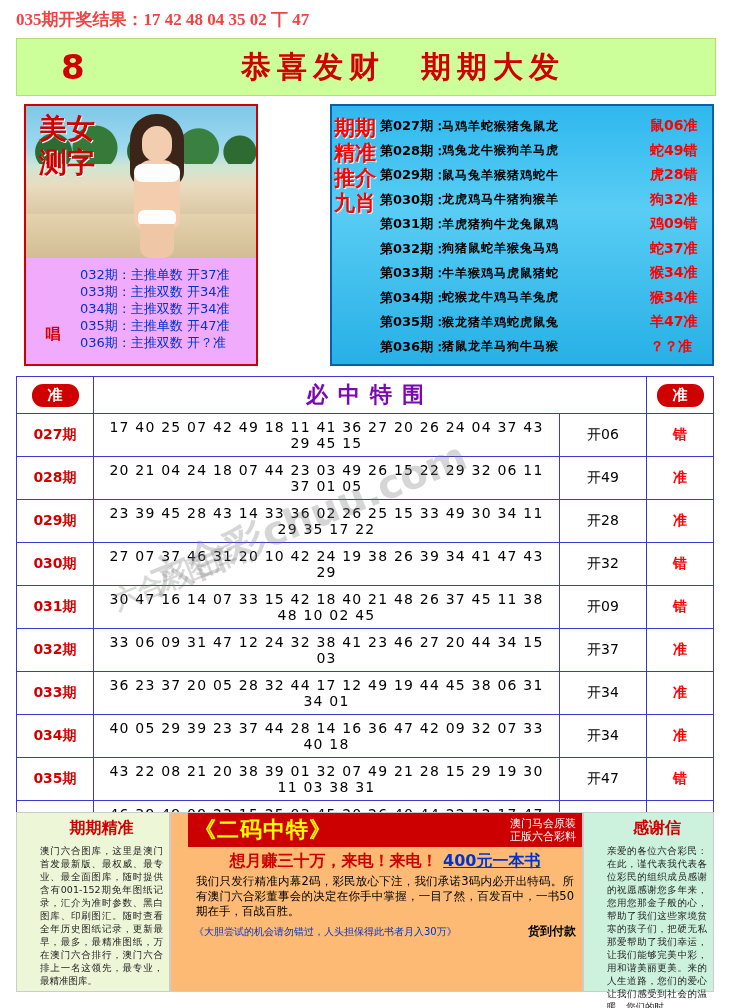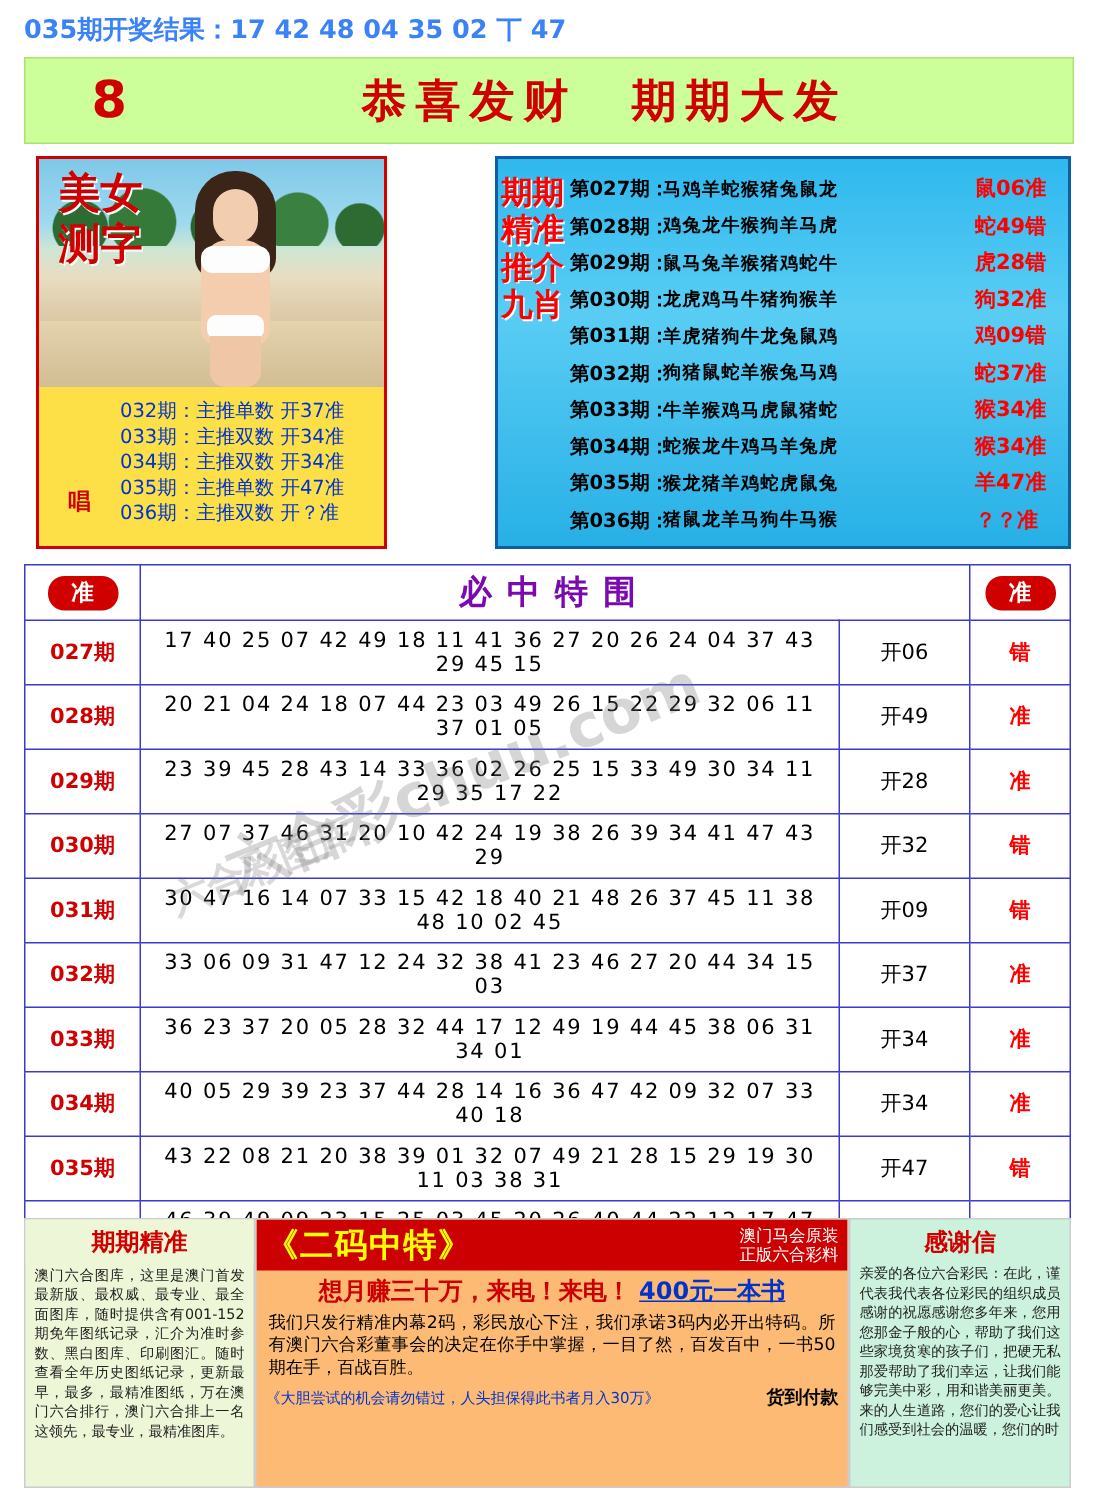--- a/index.html
+++ b/index.html
@@ -15,8 +15,9 @@
   
   .topline{
     position:absolute;left:16px;top:8px;width:700px;height:26px;
-    font-size:17px;font-weight:bold;color:#3b82f6;white-space:nowrap;
+    font-size:17px;font-weight:bold;color:#ef4444;white-space:nowrap;
     letter-spacing:0px;
+    font-family:Liberation Serif, serif;
   }
 
   

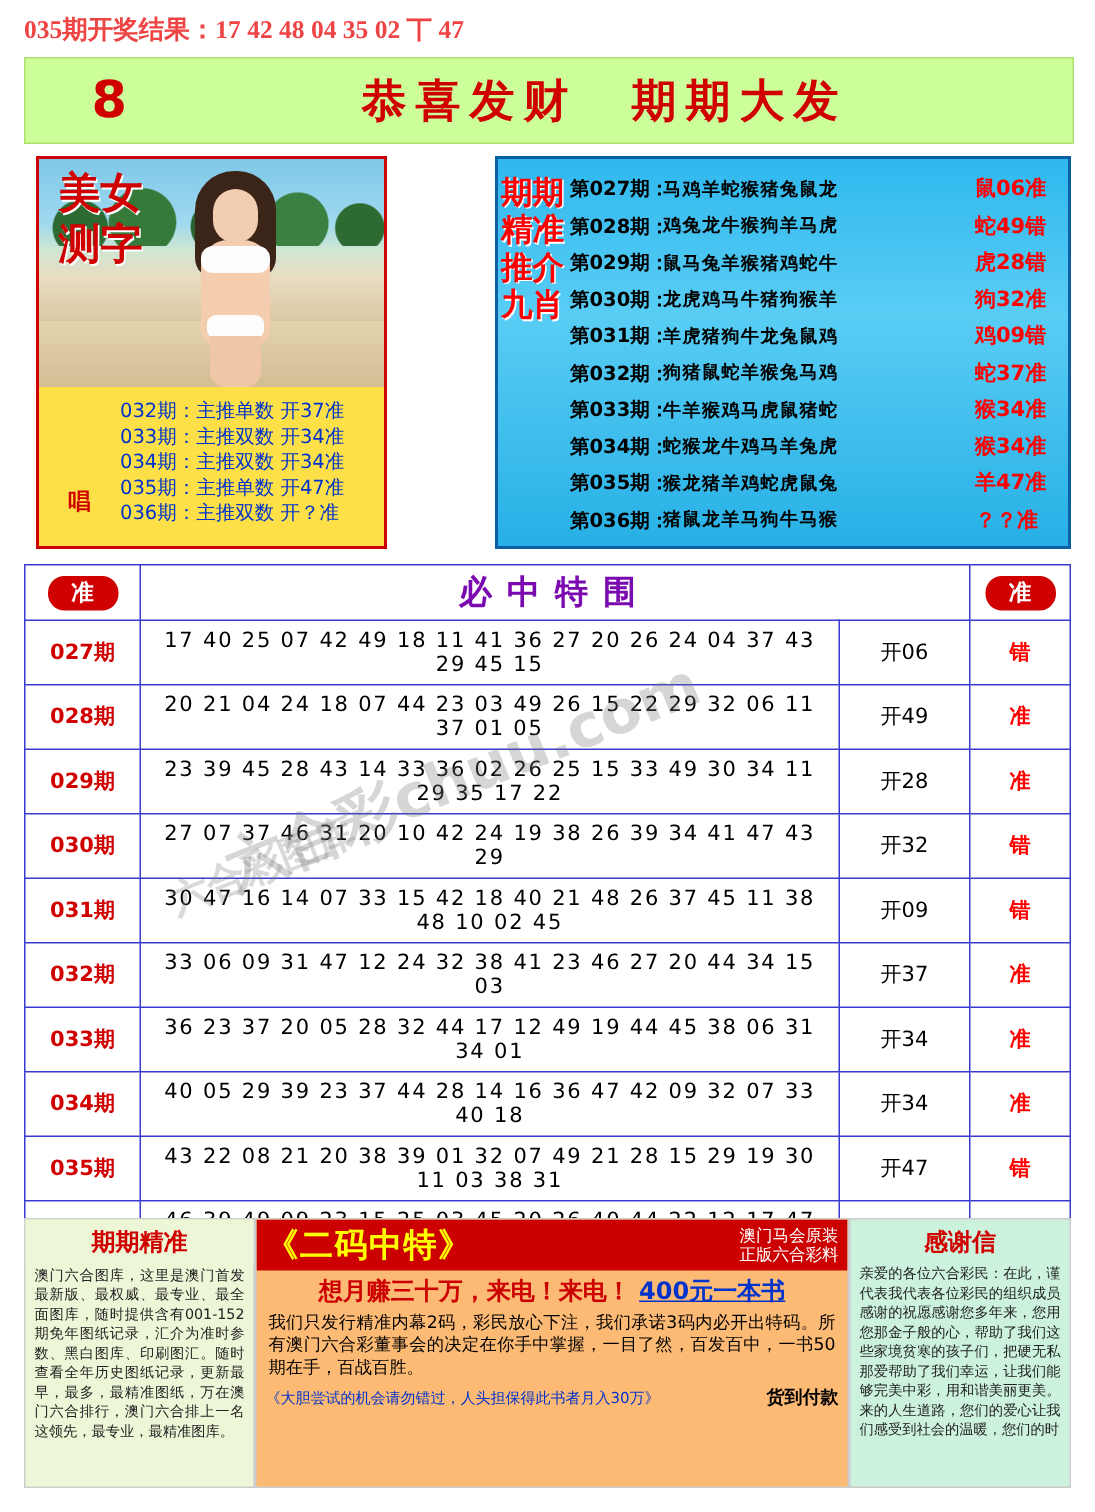--- a/index.html
+++ b/index.html
@@ -38,7 +38,7 @@
   
   .photobox{
     position:absolute;left:24px;top:104px;width:234px;height:262px;
-    border:2px solid #d00000;background:#fde047;box-sizing:border-box;
+    border:2px solid #d00000;background:#f0abfc;box-sizing:border-box;
   }
   .photoinner{position:relative;width:100%;height:152px;overflow:hidden;}
   .photo-bg{

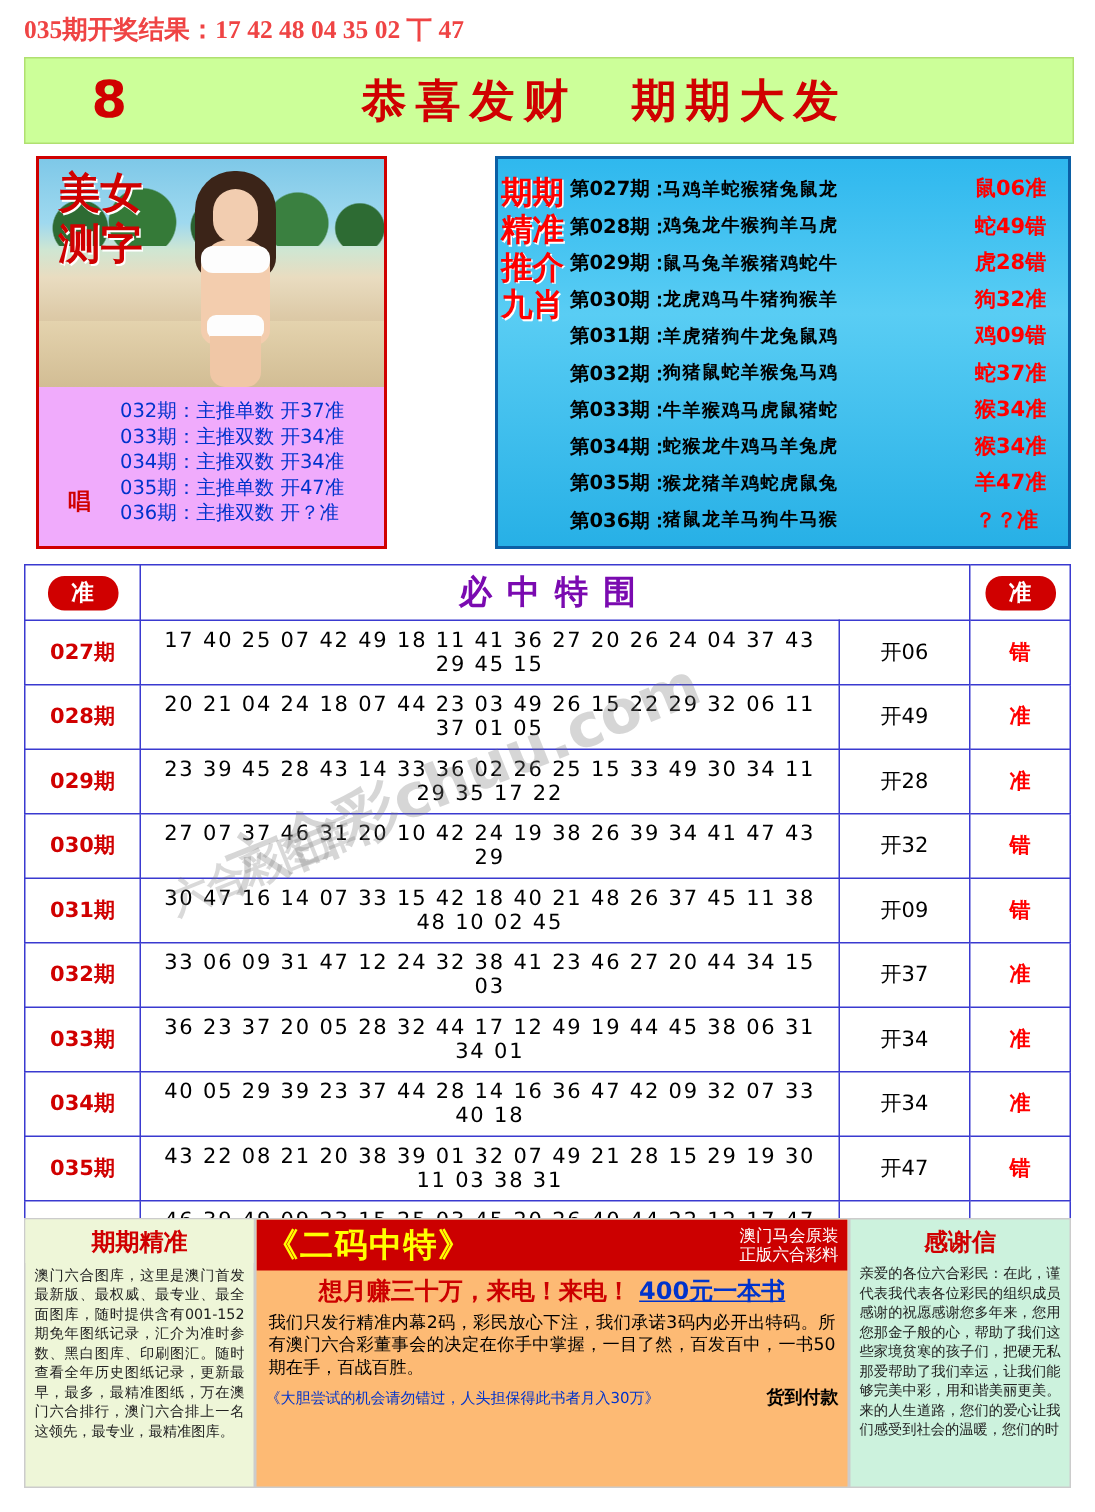--- a/index.html
+++ b/index.html
@@ -150,7 +150,7 @@
     position:absolute;left:16px;top:812px;width:698px;height:180px;
     display:flex;gap:0;
   }
-  .bcell{box-sizing:border-box;border:1px solid #cccccc;}
+  .bcell{box-sizing:border-box;border:1px solid #cccccc;padding-left:17px;}
   .b1{width:154px;background:#eef6d8;position:relative;}
   .b1 .hd{
     text-align:center;color:#d00000;font-size:16px;font-weight:bold;

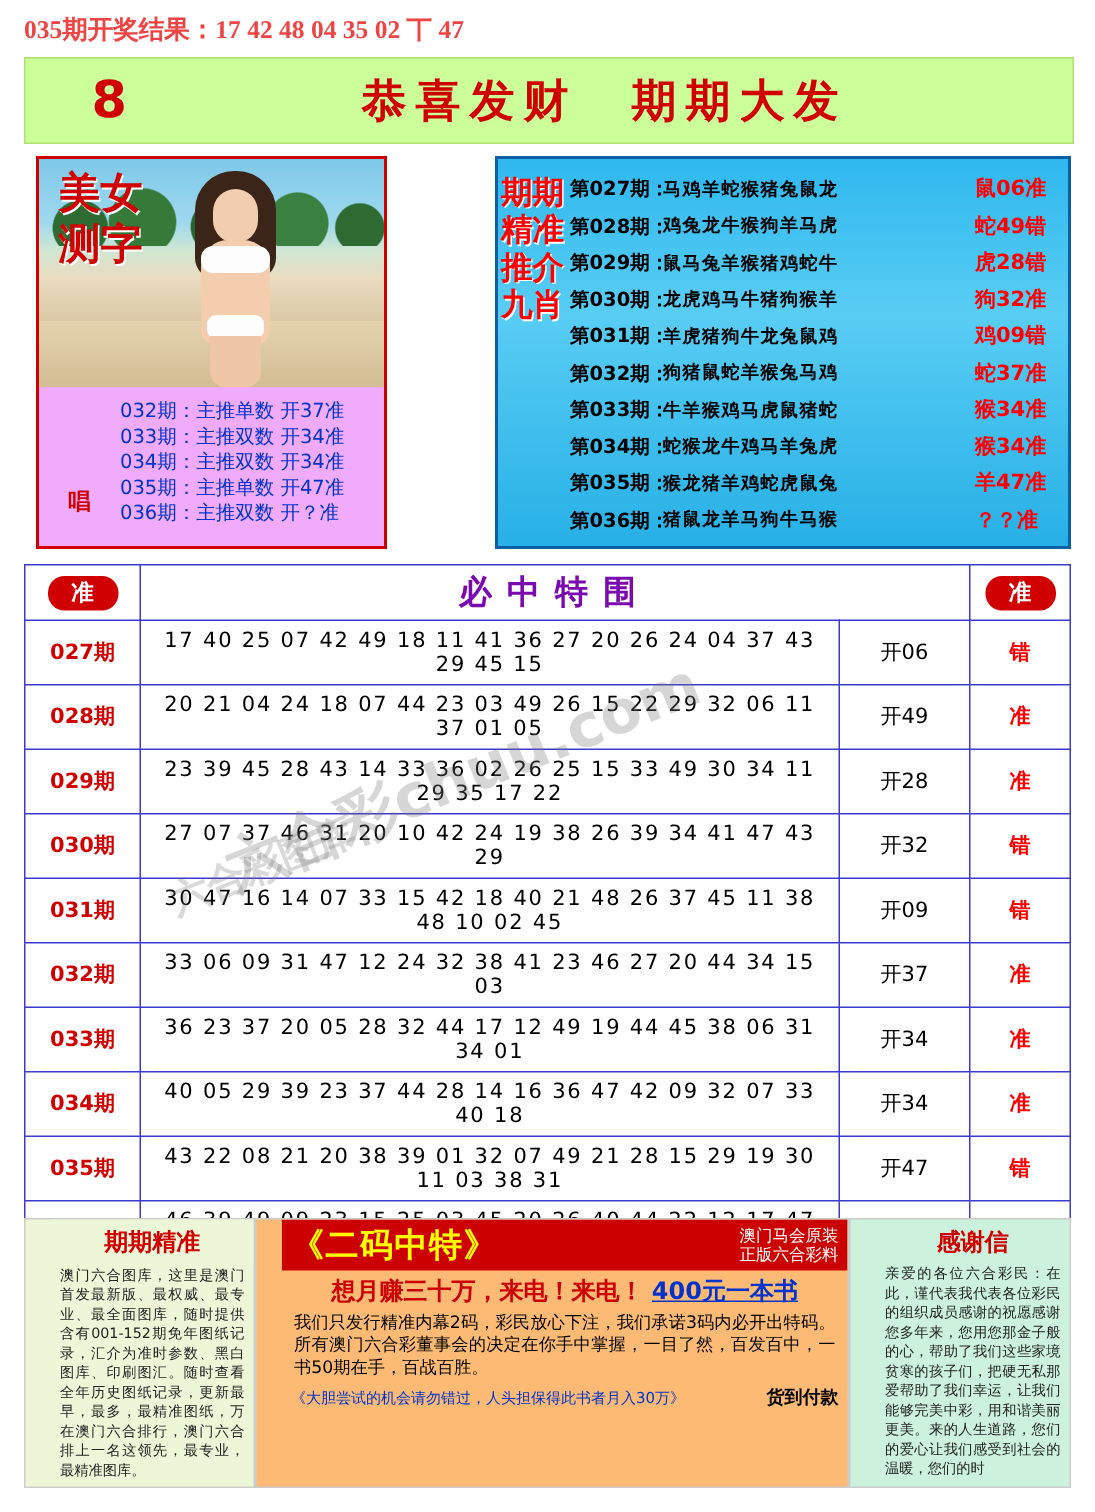--- a/index.html
+++ b/index.html
@@ -182,7 +182,7 @@
   }
   .b2 .foot .left{color:#0033cc;font-size:10px;}
   .b2 .foot .right{color:#000;font-size:12px;font-weight:bold;}
-  .b3{width:148px;background:#ccf2dd;font-family:Liberation Serif, serif;}
+  .b3{width:131px;background:#ccf2dd;}
   .b3 .hd{
     text-align:center;color:#d00000;font-size:16px;font-weight:bold;padding:5px 0 3px;
   }

